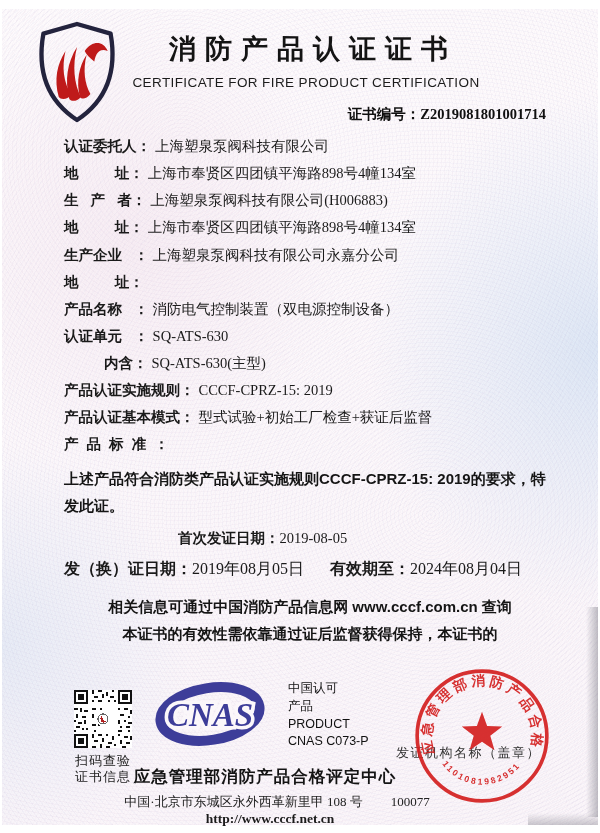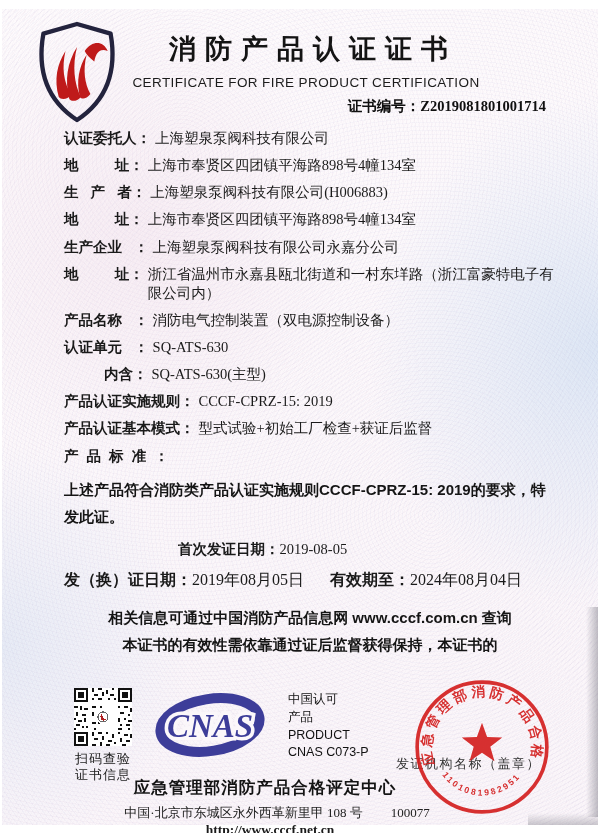--- a/index.html
+++ b/index.html
@@ -29,7 +29,7 @@
     padding-left:26px;color:#141414;}
   .subtitle{text-align:center;font-size:13.5px;letter-spacing:0.4px;margin-top:8px;
     padding-left:12px;color:#1c1c1c;}
-  .cert-number{ text-align:right;padding-right:52px;margin-top:7px;font-size:14.5px;
+  .cert-number{ text-align:right;padding-right:52px;margin-top:15px;font-size:14.5px;
     font-weight:bold;color:#101010;}
   .cert-number .num{font-family:"Liberation Serif",serif;font-weight:bold;}
 

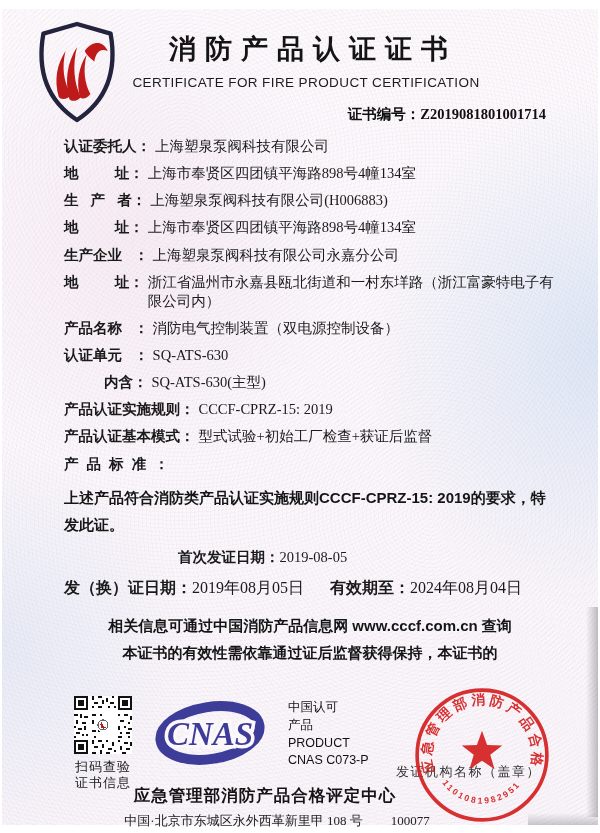--- a/index.html
+++ b/index.html
@@ -110,7 +110,6 @@
     </div>
     <div class="field-row">
       <span class="field-label">地         址：</span>
-      <span class="field-value">浙江省温州市永嘉县瓯北街道和一村东垟路（浙江富豪特电子有限公司内）</span>
     </div>
     <div class="field-row">
       <span class="field-label">产品名称   ：</span>

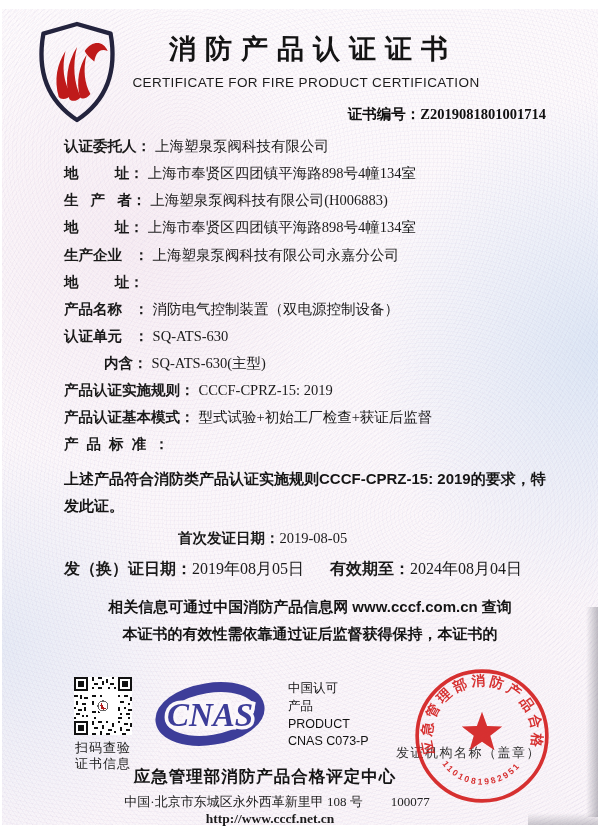--- a/index.html
+++ b/index.html
@@ -51,7 +51,7 @@
     font-size:15px;line-height:1.85;color:#151515;}
 
   .footer{position:relative;height:180px;margin-top:12px;}
-  .qr-block{position:absolute;left:68px;top:17px;width:66px;text-align:center;}
+  .qr-block{position:absolute;left:68px;top:30px;width:66px;text-align:center;}
   .qr-svg{width:58px;height:58px;display:block;margin:0 auto;}
   .qr-caption{font-size:13px;line-height:1.25;margin-top:5px;letter-spacing:1px;color:#222;}
   .cnas-logo{position:absolute;left:152px;top:18px;width:112px;height:78px;}

